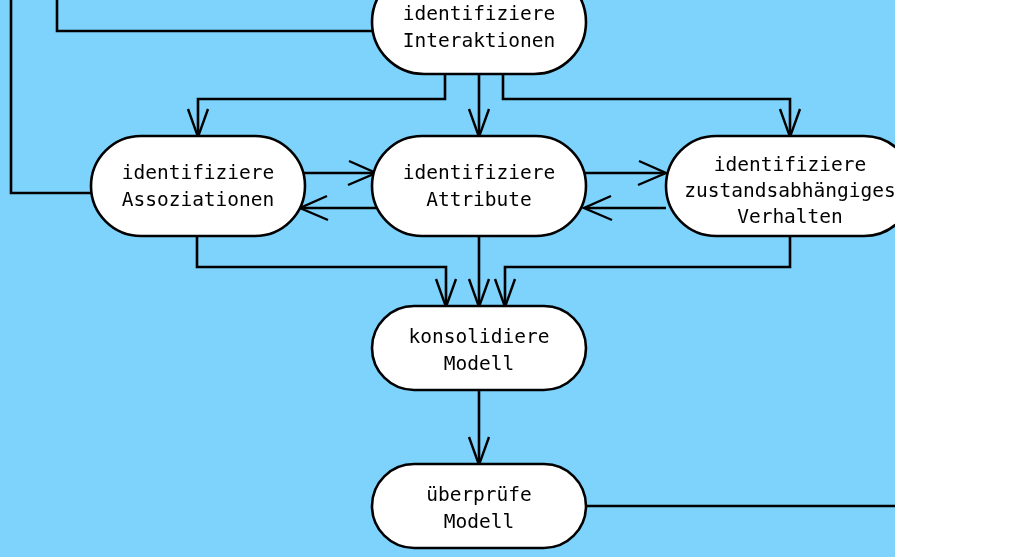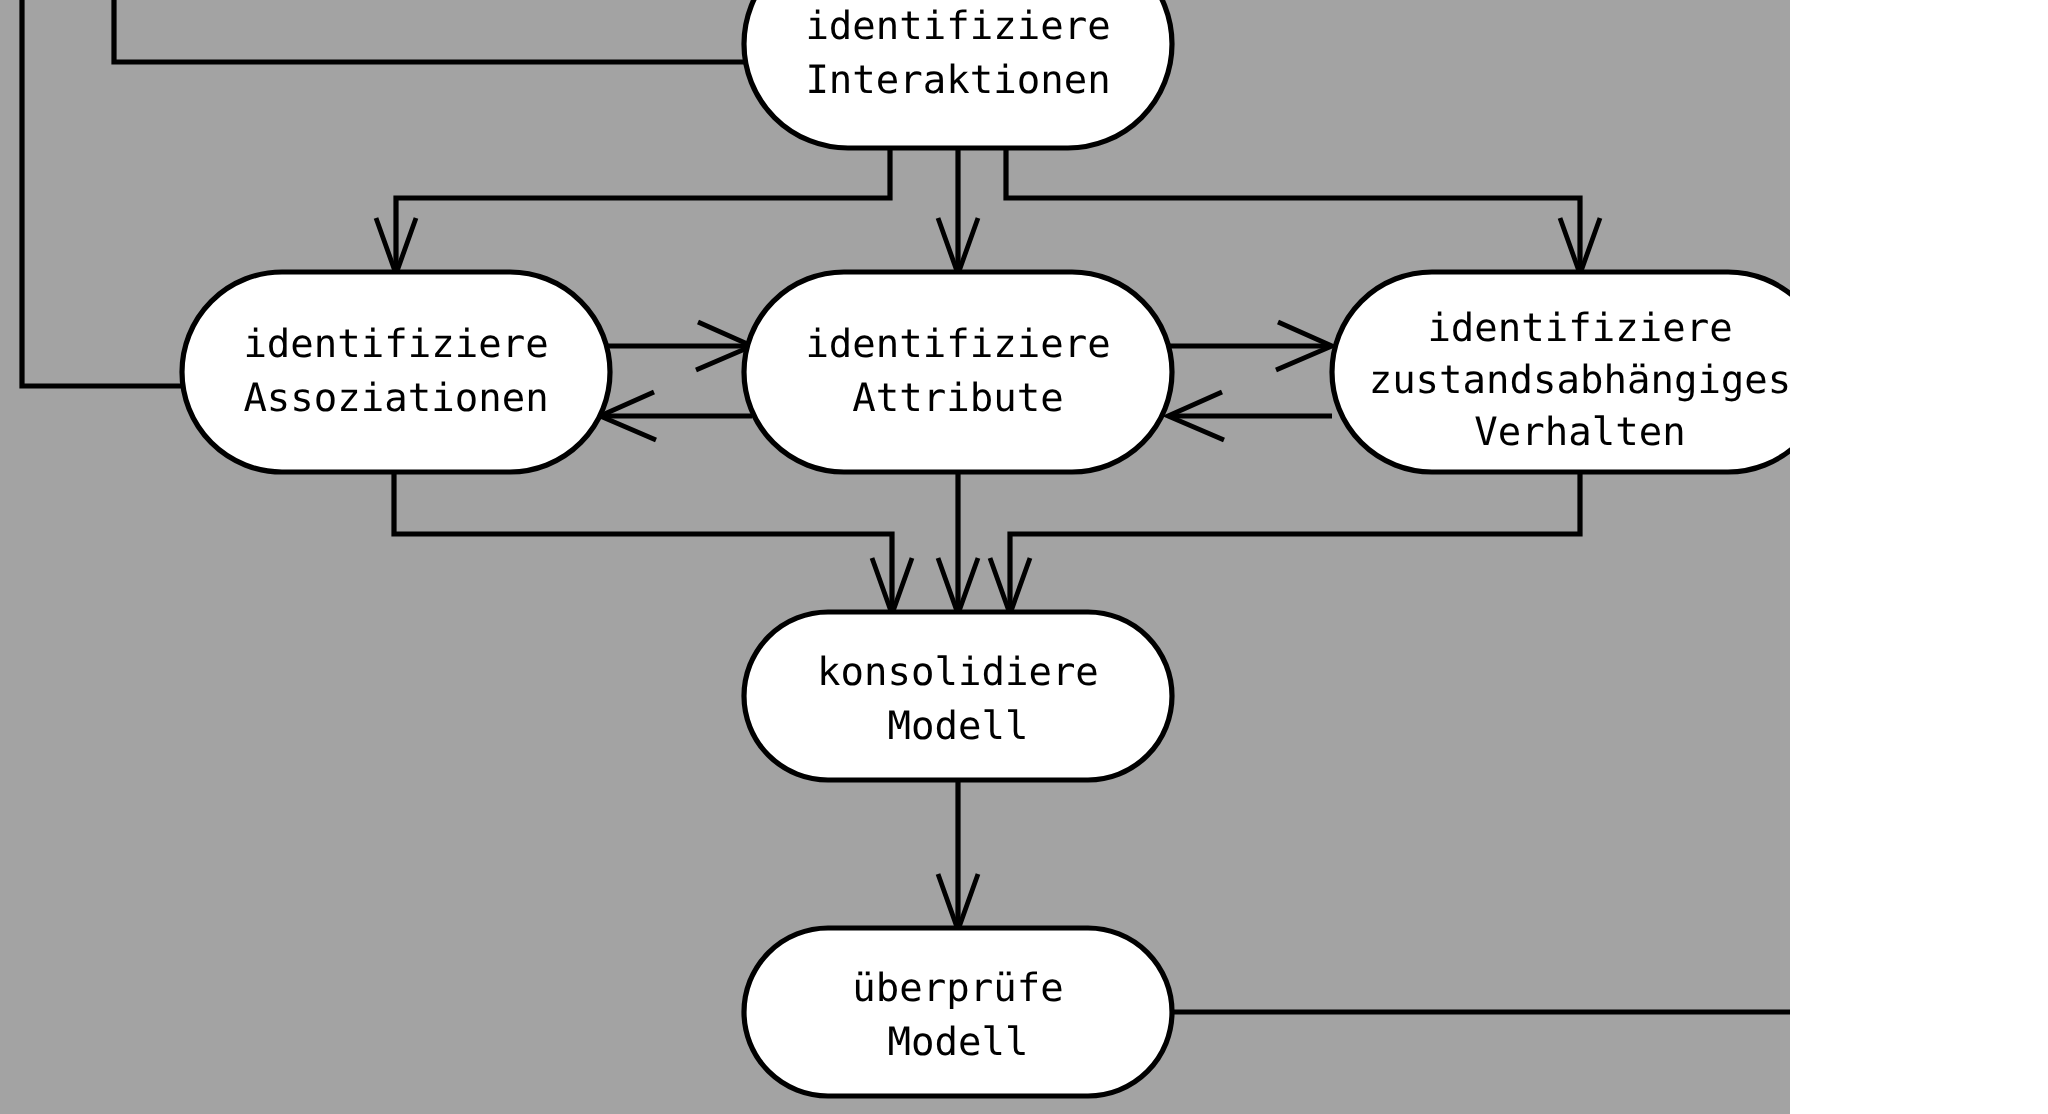--- a/index.html
+++ b/index.html
@@ -14,7 +14,7 @@
     position: relative;
     width: 895px;
     height: 557px;
-    background: #a3a3a3;
+    background: #7dd3fc;
     overflow: hidden;
   }
   svg.flow {

